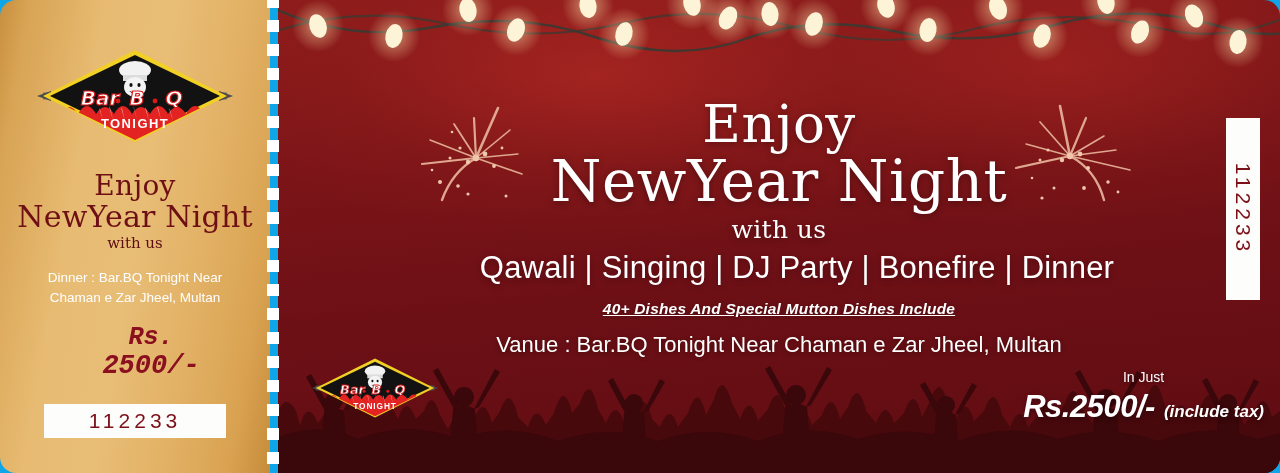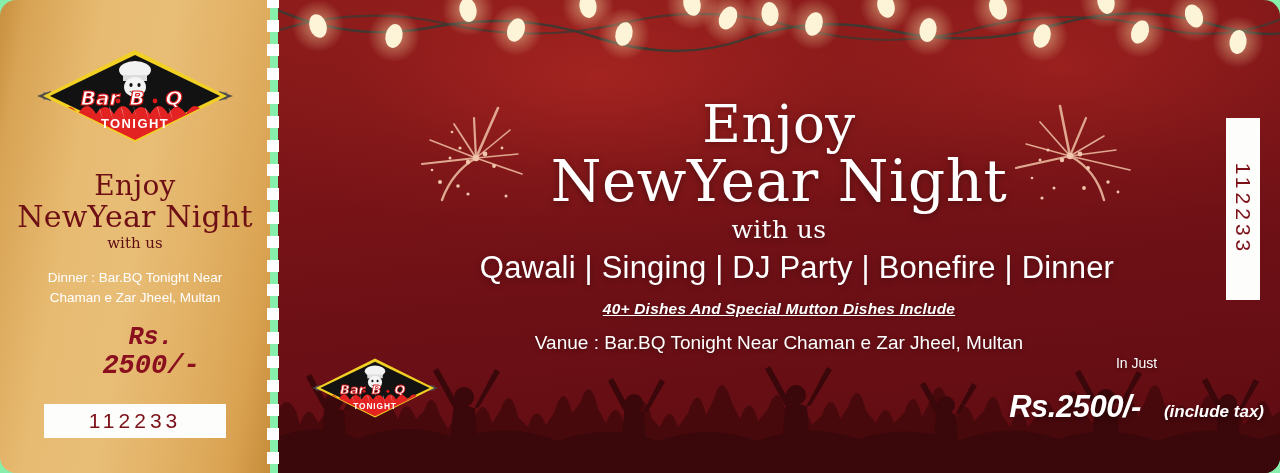--- a/index.html
+++ b/index.html
@@ -5,7 +5,7 @@
   html,body{margin:0;padding:0;background:#ffffff;}
   body{width:1280px;height:473px;overflow:hidden;font-family:"Liberation Sans",sans-serif;}
 
-  .ticket{position:relative;width:1280px;height:473px;background:#86efac;}
+  .ticket{position:relative;width:1280px;height:473px;background:#0ea5e9;}
 
   
   .stub{

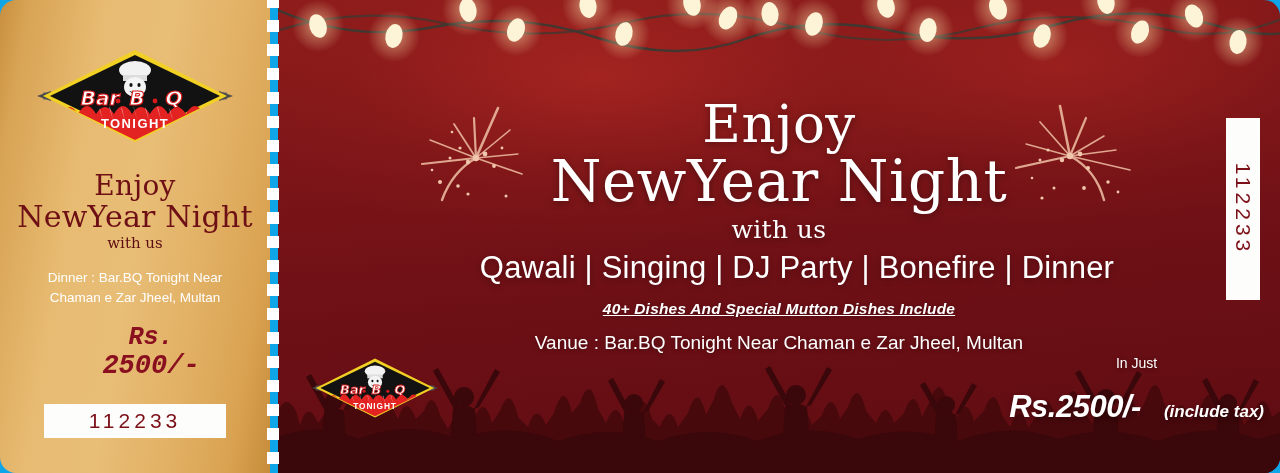--- a/index.html
+++ b/index.html
@@ -73,7 +73,7 @@
     font-size:15.5px;font-weight:bold;font-style:italic;letter-spacing:.2px;
     font-family:"Liberation Sans",sans-serif;text-shadow:0 1px 4px rgba(0,0,0,.35);text-decoration:underline;}
   .m-venue{position:absolute;left:0;top:332px;width:1002px;text-align:center;color:#fff;
-    font-size:19px;font-family:"Liberation Sans",sans-serif;text-shadow:0 1px 5px rgba(0,0,0,.35);}
+    font-size:22px;font-family:"Liberation Sans",sans-serif;text-shadow:0 1px 5px rgba(0,0,0,.35);}
 
   .m-pricewrap{position:absolute;right:16px;bottom:48px;text-align:right;color:#fff;z-index:4;}
   .m-pricewrap .injust{display:block;font-size:14px;text-align:center;

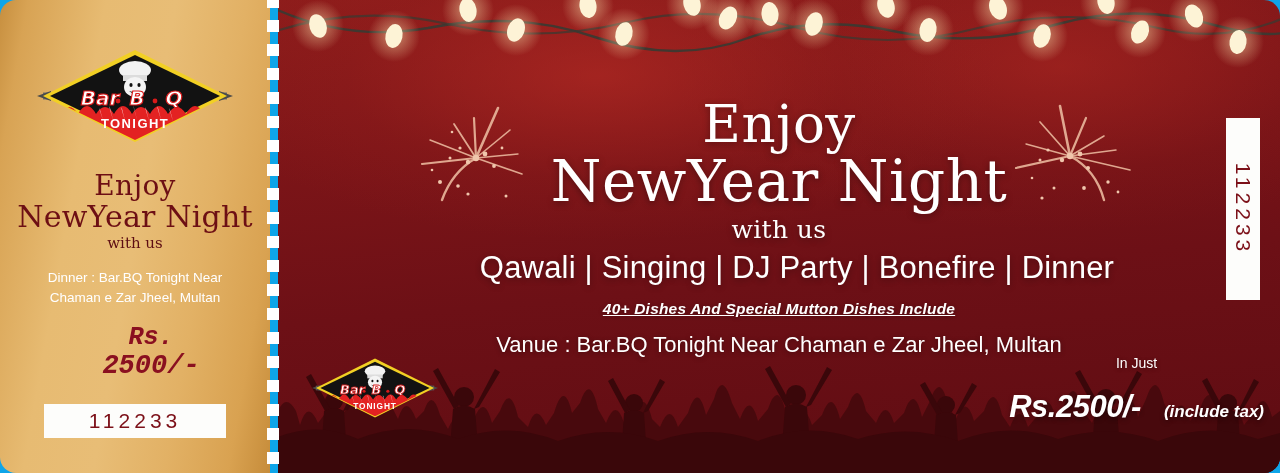--- a/index.html
+++ b/index.html
@@ -78,7 +78,7 @@
   .m-pricewrap{position:absolute;right:16px;bottom:48px;text-align:right;color:#fff;z-index:4;}
   .m-pricewrap .injust{display:block;font-size:14px;text-align:center;
     font-family:"Liberation Sans",sans-serif;text-shadow:0 1px 4px rgba(0,0,0,.4);}
-  .m-pricerow{display:flex;align-items:baseline;justify-content:flex-end;gap:23px;margin-top:18px;}
+  .m-pricerow{display:flex;align-items:baseline;justify-content:flex-end;gap:9px;margin-top:4px;}
   .m-pricerow .big{font-size:31px;font-weight:bold;font-style:italic;letter-spacing:-.5px;
     font-family:"Liberation Sans",sans-serif;text-shadow:0 2px 5px rgba(0,0,0,.4);}
   .m-pricerow .tax{font-size:17px;font-weight:bold;font-style:italic;

